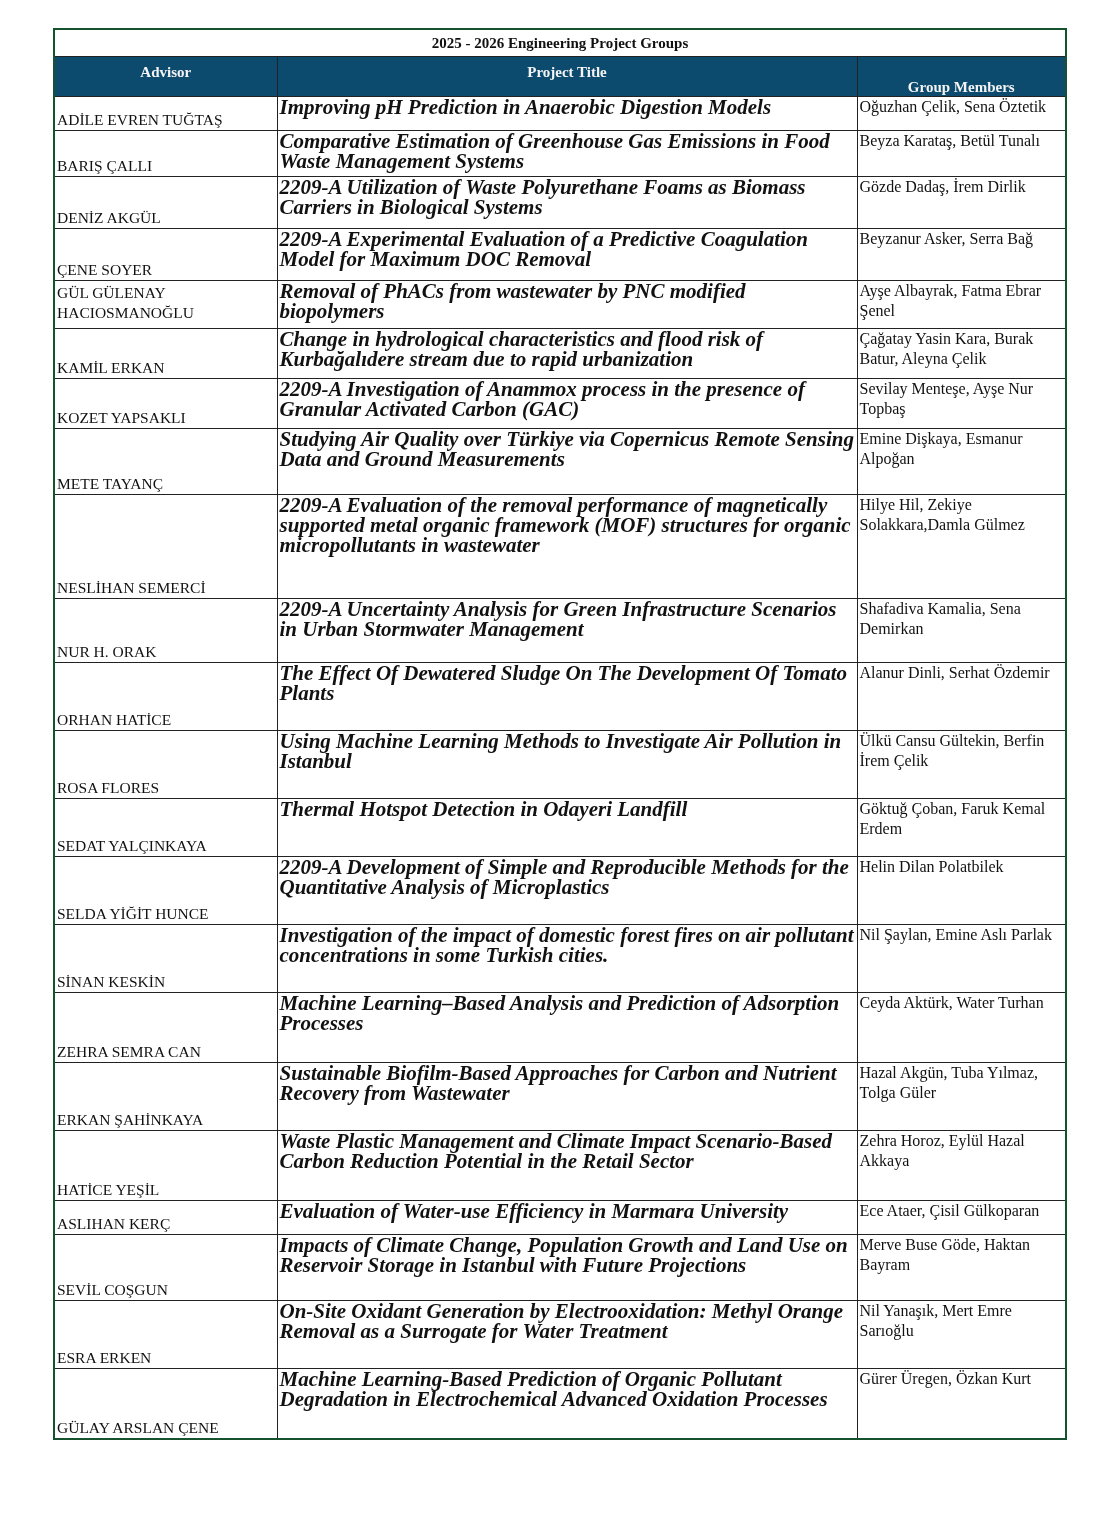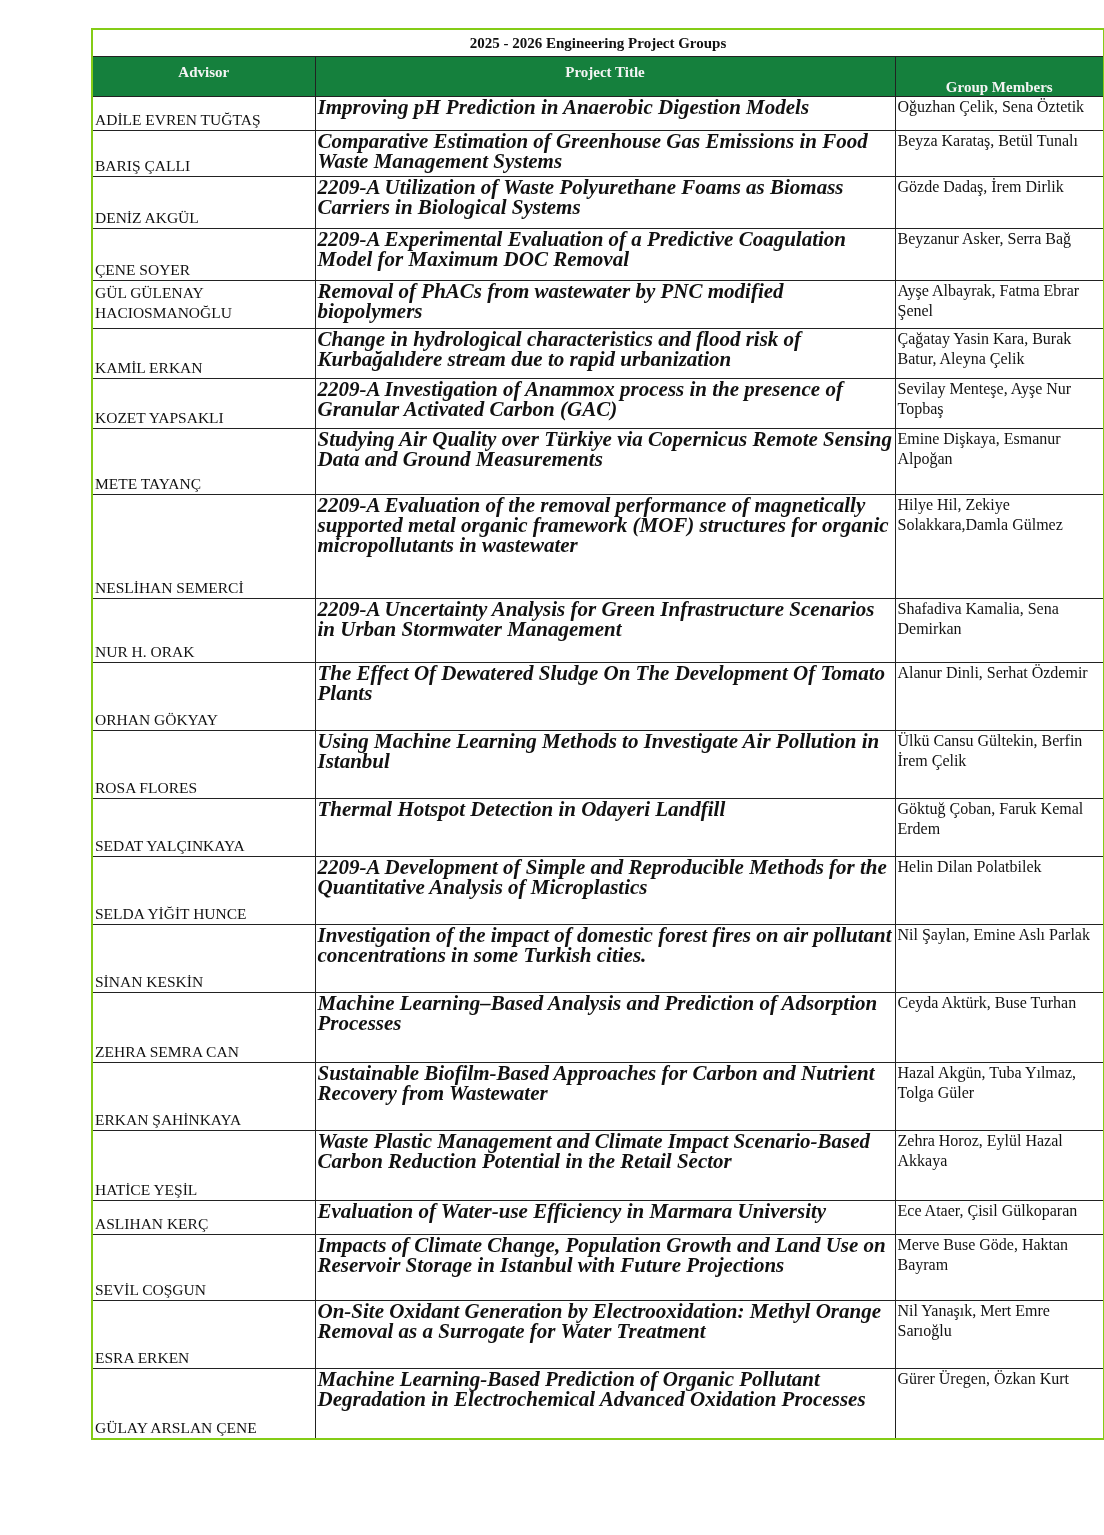--- a/index.html
+++ b/index.html
@@ -9,8 +9,7 @@
     width: 1012px;
     border-collapse: collapse;
     table-layout: fixed;
-    border: 2px solid #84cc16;
-    margin-left: 38px;
+    border: 2px solid #14532d;
   }
   table.main td, table.main th { border: 1.5px solid #222; padding: 0 2px; }
   .title-row td {

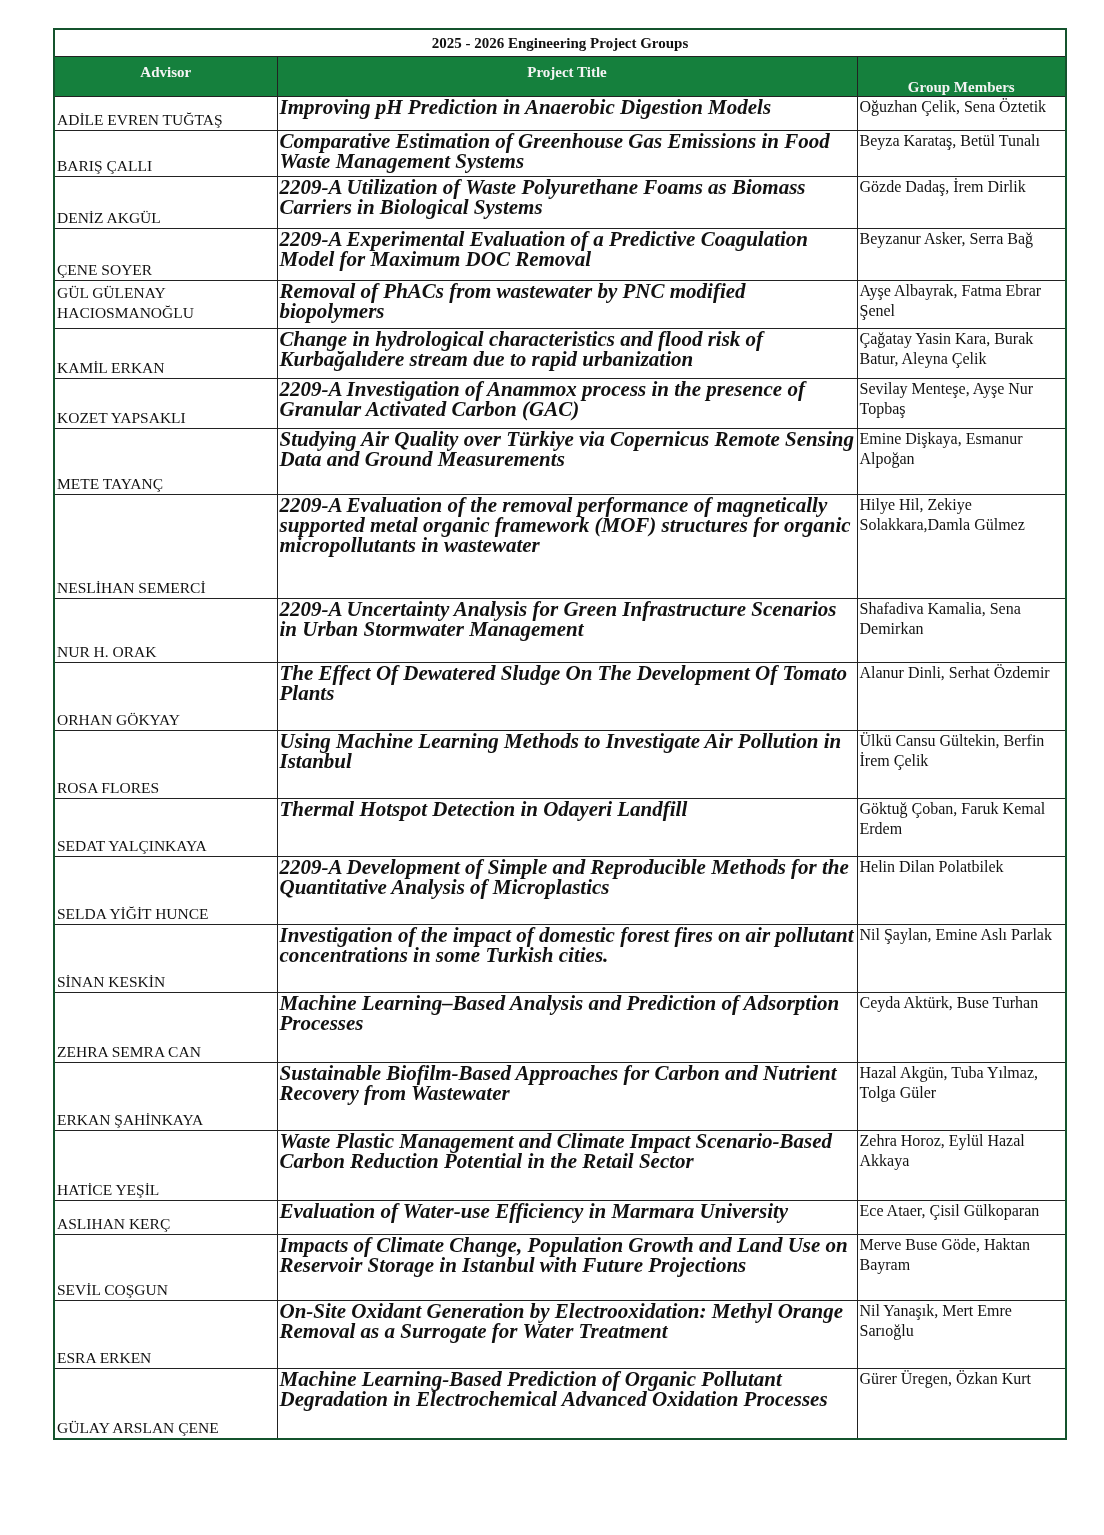--- a/index.html
+++ b/index.html
@@ -17,7 +17,7 @@
     vertical-align: middle; background: #fff;
   }
   .header-row th {
-    background: #15803d; color: #f4f4f4; font-weight: bold; font-size: 15px; height: 32px;
+    background: #0c4a6e; color: #f4f4f4; font-weight: bold; font-size: 15px; height: 32px;
   }
   .header-row th.advisor-h, .header-row th.title-h { vertical-align: top; padding-top: 7px; }
   .header-row th.members-h { vertical-align: bottom; padding-bottom: 0px; }

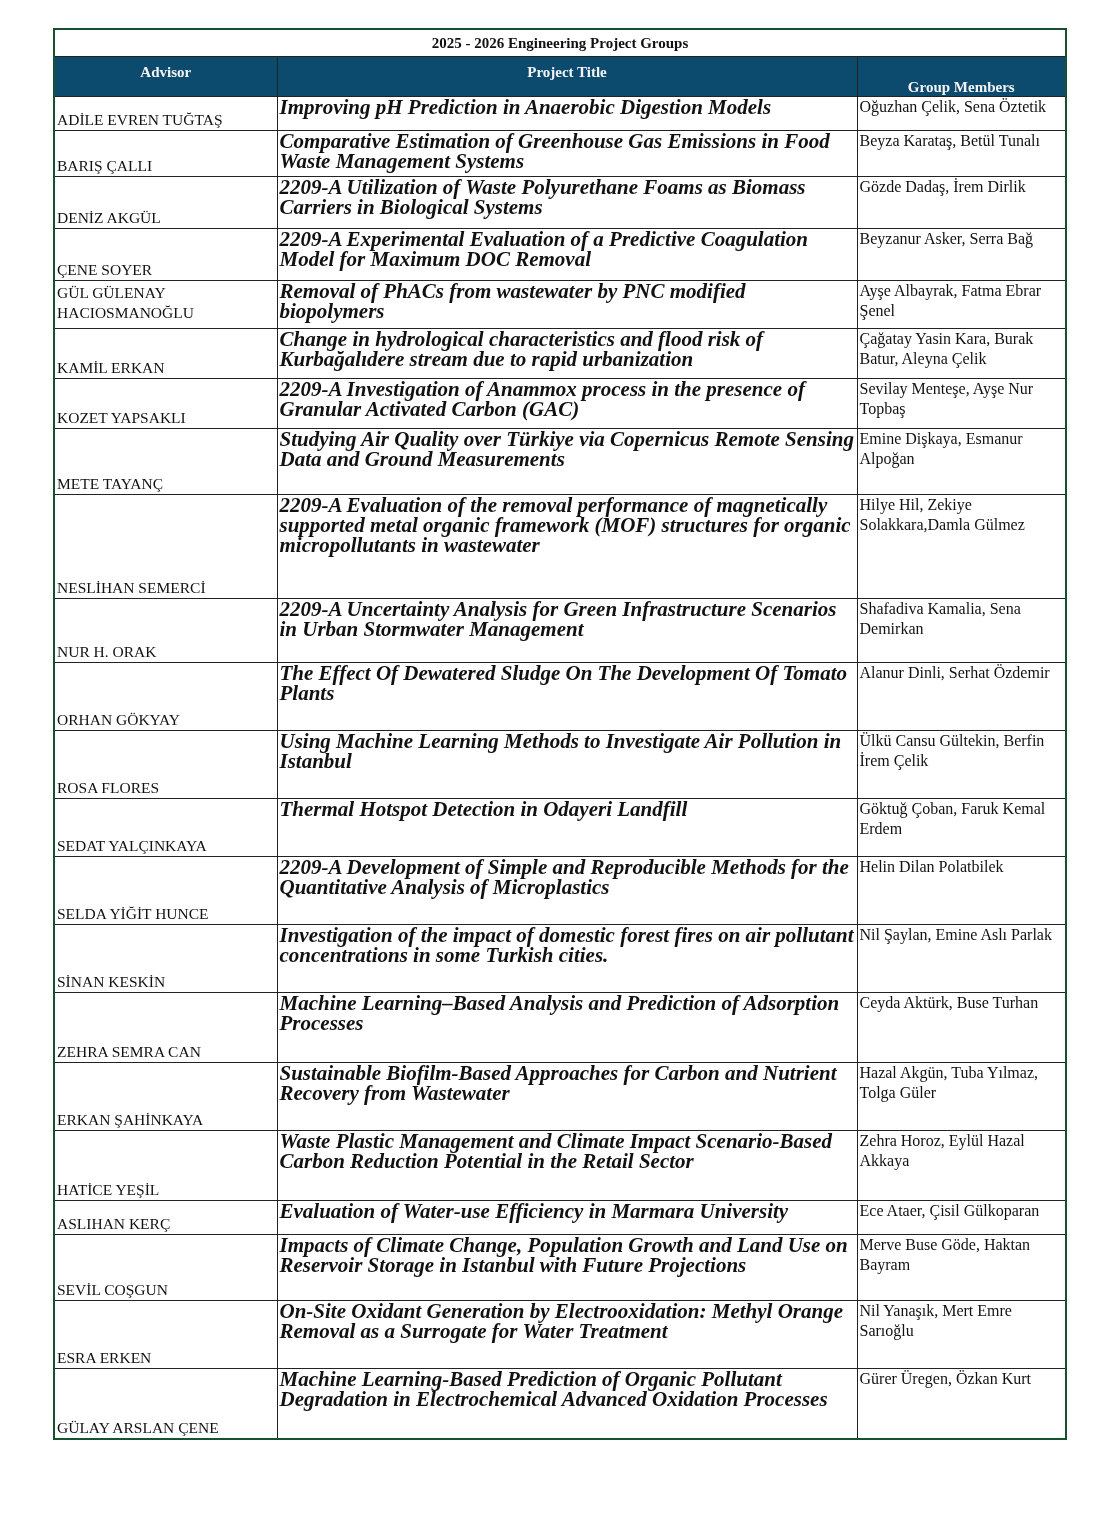--- a/index.html
+++ b/index.html
@@ -98,7 +98,7 @@
         <td class="members">Shafadiva Kamalia, Sena Demirkan</td>
       </tr>
       <tr style="height: 68px;">
-        <td class="advisor">ORHAN GÖKYAY</td>
+        <td class="advisor">ORHAN HATİCE</td>
         <td class="ptitle">The Effect Of Dewatered Sludge On The Development Of Tomato Plants</td>
         <td class="members">Alanur Dinli, Serhat Özdemir</td>
       </tr>

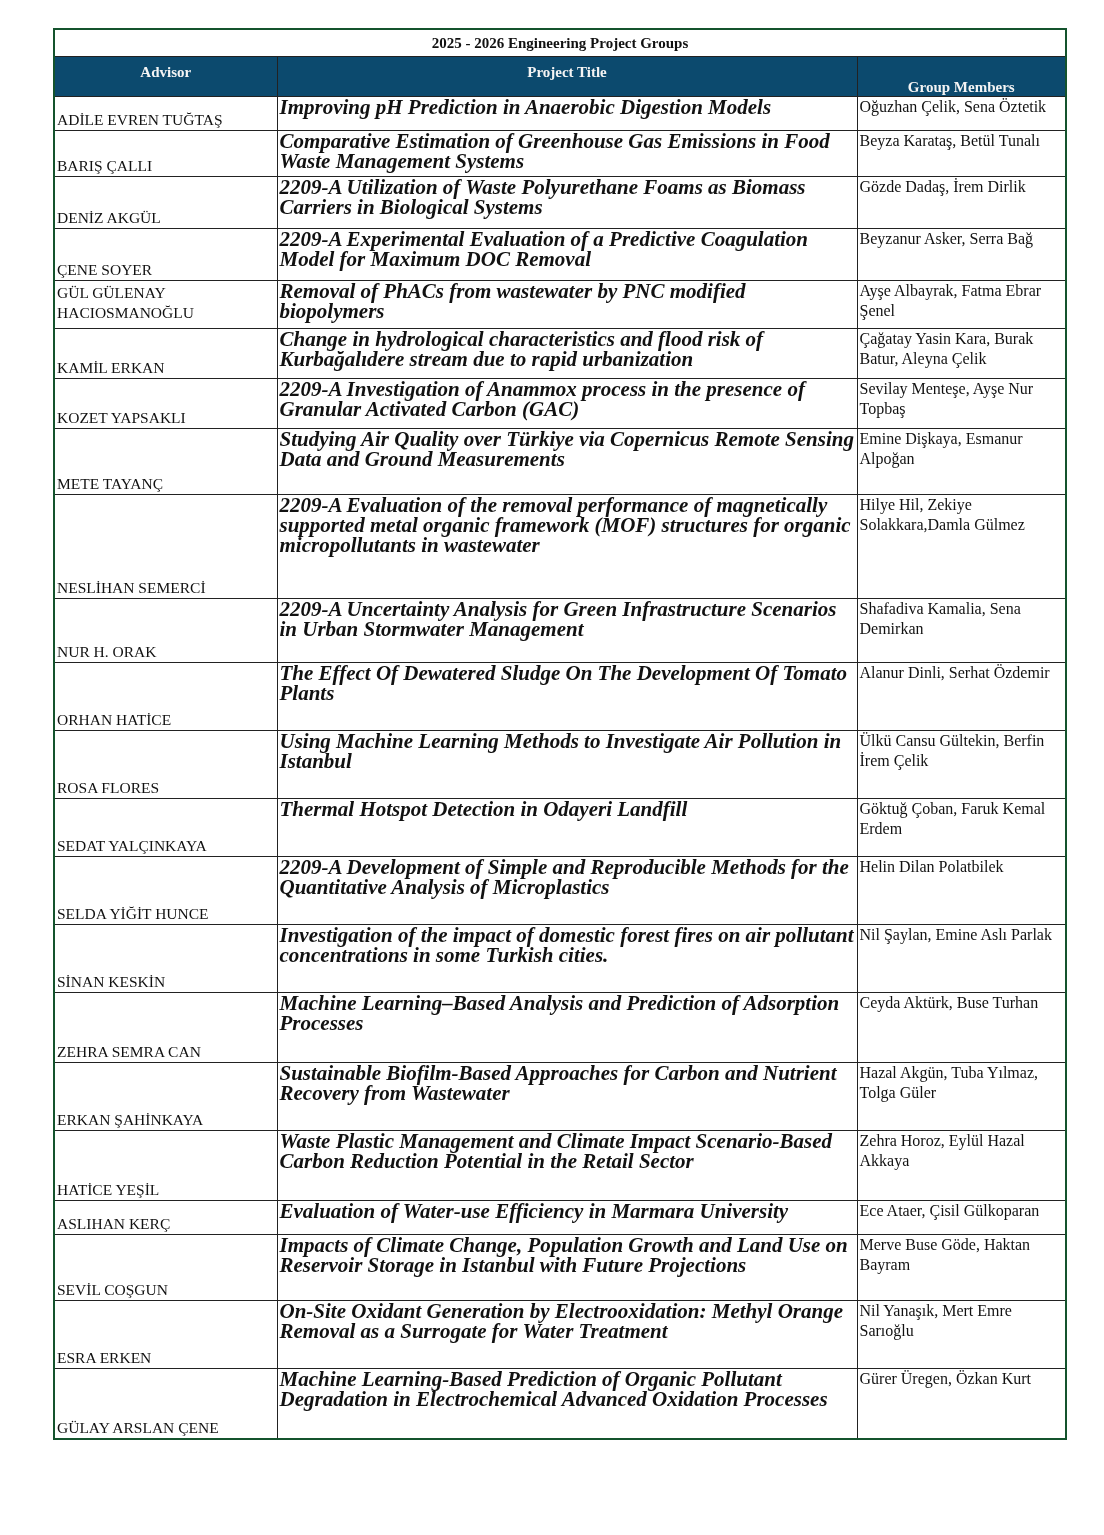--- a/index.html
+++ b/index.html
@@ -125,7 +125,7 @@
       <tr style="height: 70px;">
         <td class="advisor">ZEHRA SEMRA CAN</td>
         <td class="ptitle">Machine Learning–Based Analysis and Prediction of Adsorption Processes</td>
-        <td class="members">Ceyda Aktürk, Buse Turhan</td>
+        <td class="members">Ceyda Aktürk, Water Turhan</td>
       </tr>
       <tr style="height: 68px;">
         <td class="advisor">ERKAN ŞAHİNKAYA</td>

